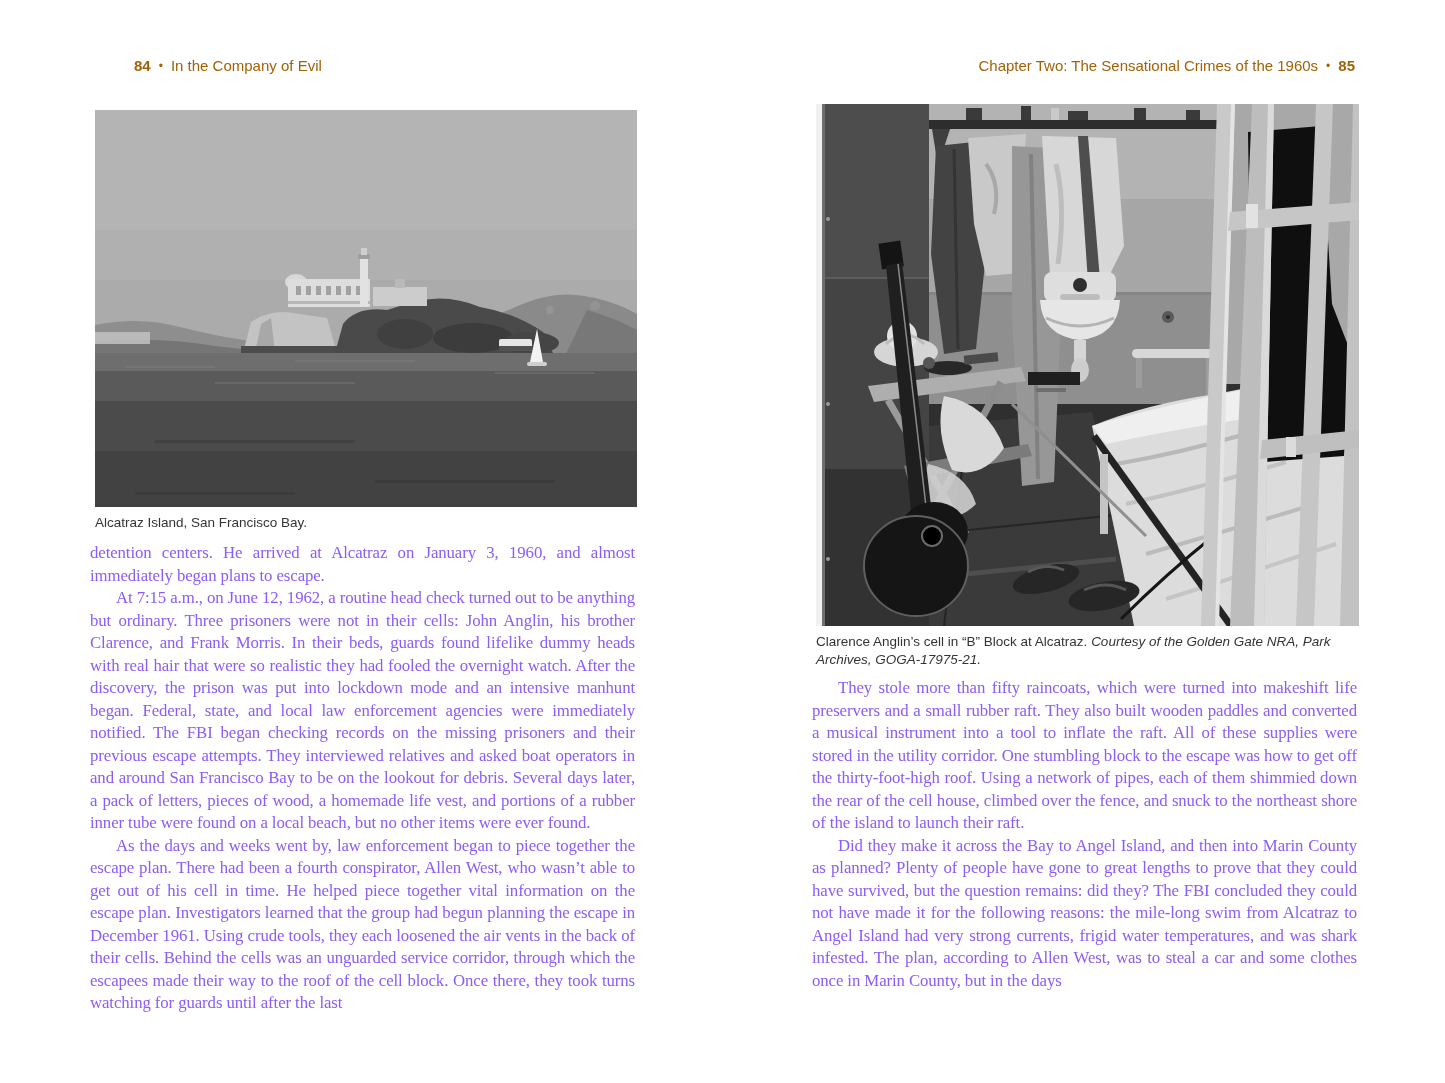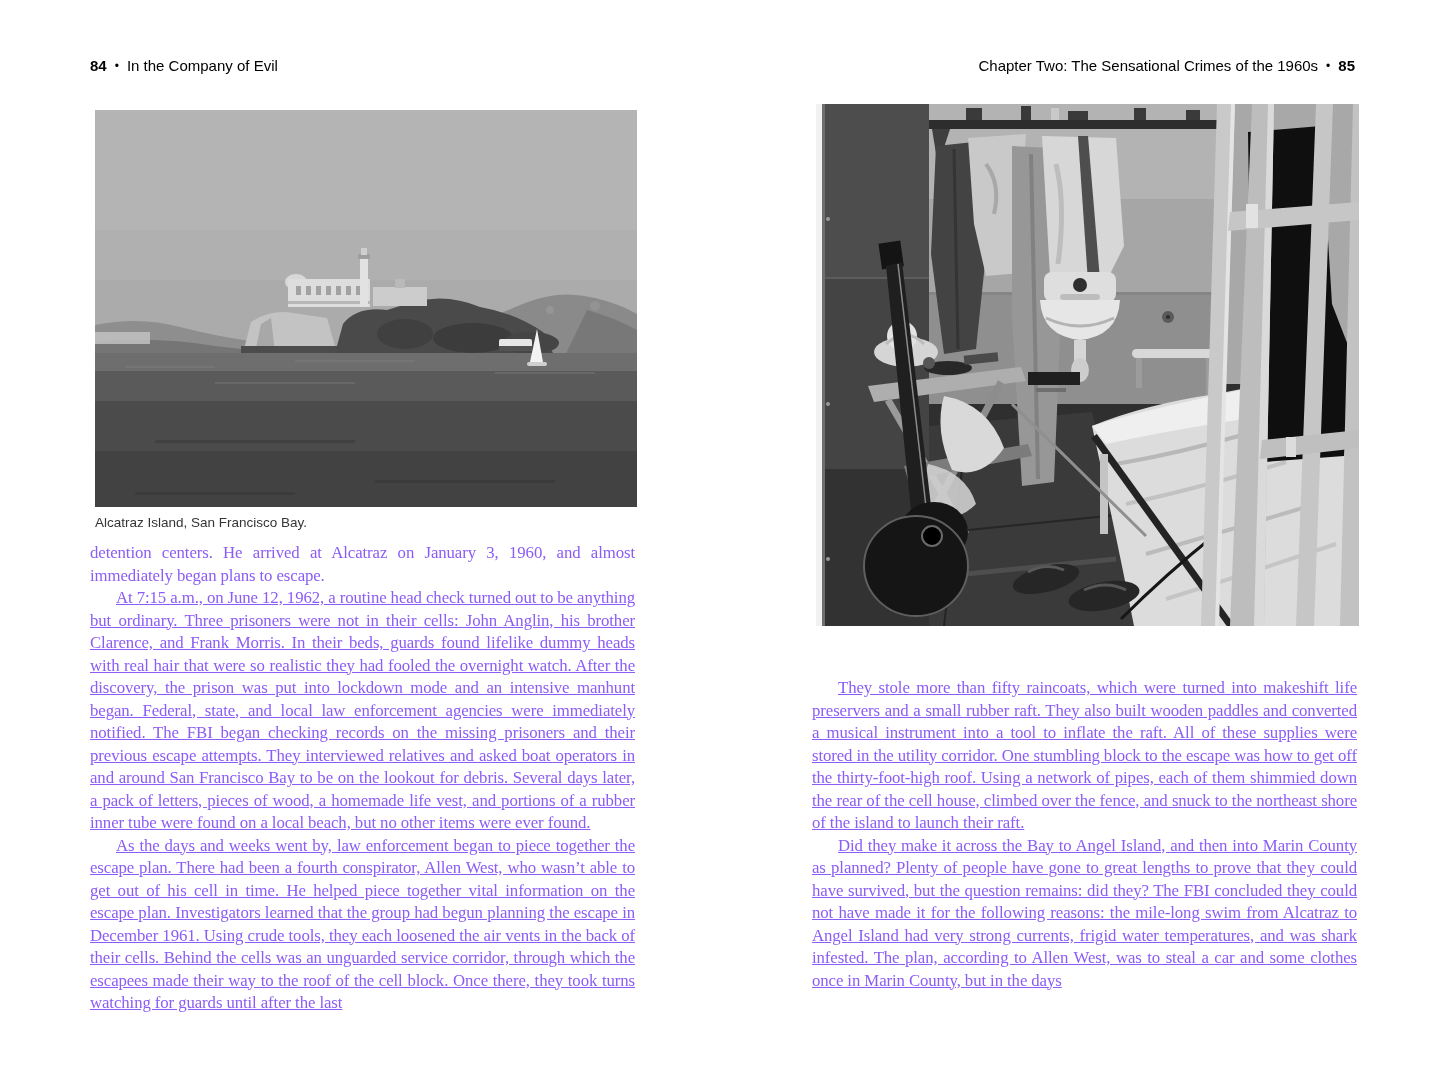--- a/index.html
+++ b/index.html
@@ -8,7 +8,7 @@
     font-family:"Liberation Sans",sans-serif;
   }
   .spread{position:absolute;inset:0;}
-  .running-head{position:absolute;top:57px;font-size:15px;color:#000000;white-space:nowrap;}
+  .running-head{position:absolute;top:57px;font-size:15px;color:#a16207;white-space:nowrap;margin-left:44px;}
   .running-head.left{left:90px;}
   .running-head.right{right:90px;}
   .pagenum{font-weight:700;}

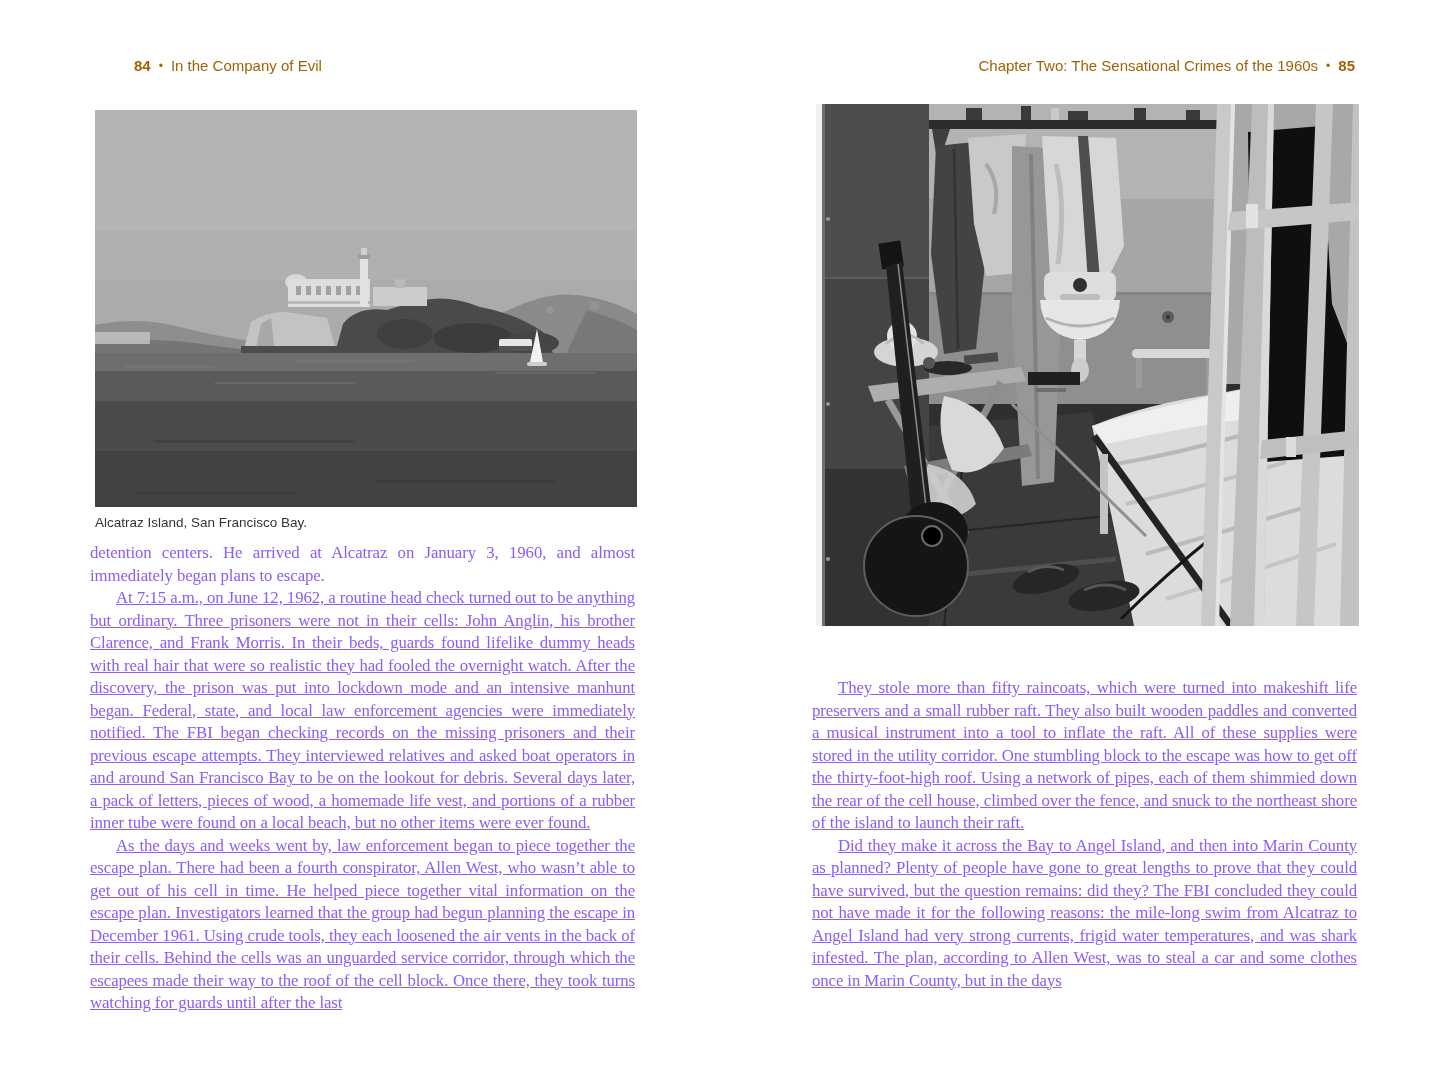--- a/index.html
+++ b/index.html
@@ -28,7 +28,7 @@
   .col-left{left:90px;top:542px;}
   .col-right{left:812px;top:677px;}
   .bodycol p{margin:0;}
-  .bodycol p.indent{text-indent:26px;text-decoration:underline;}
+  .bodycol p.indent{text-indent:26px;}
 </style>
 </head>
 <body>

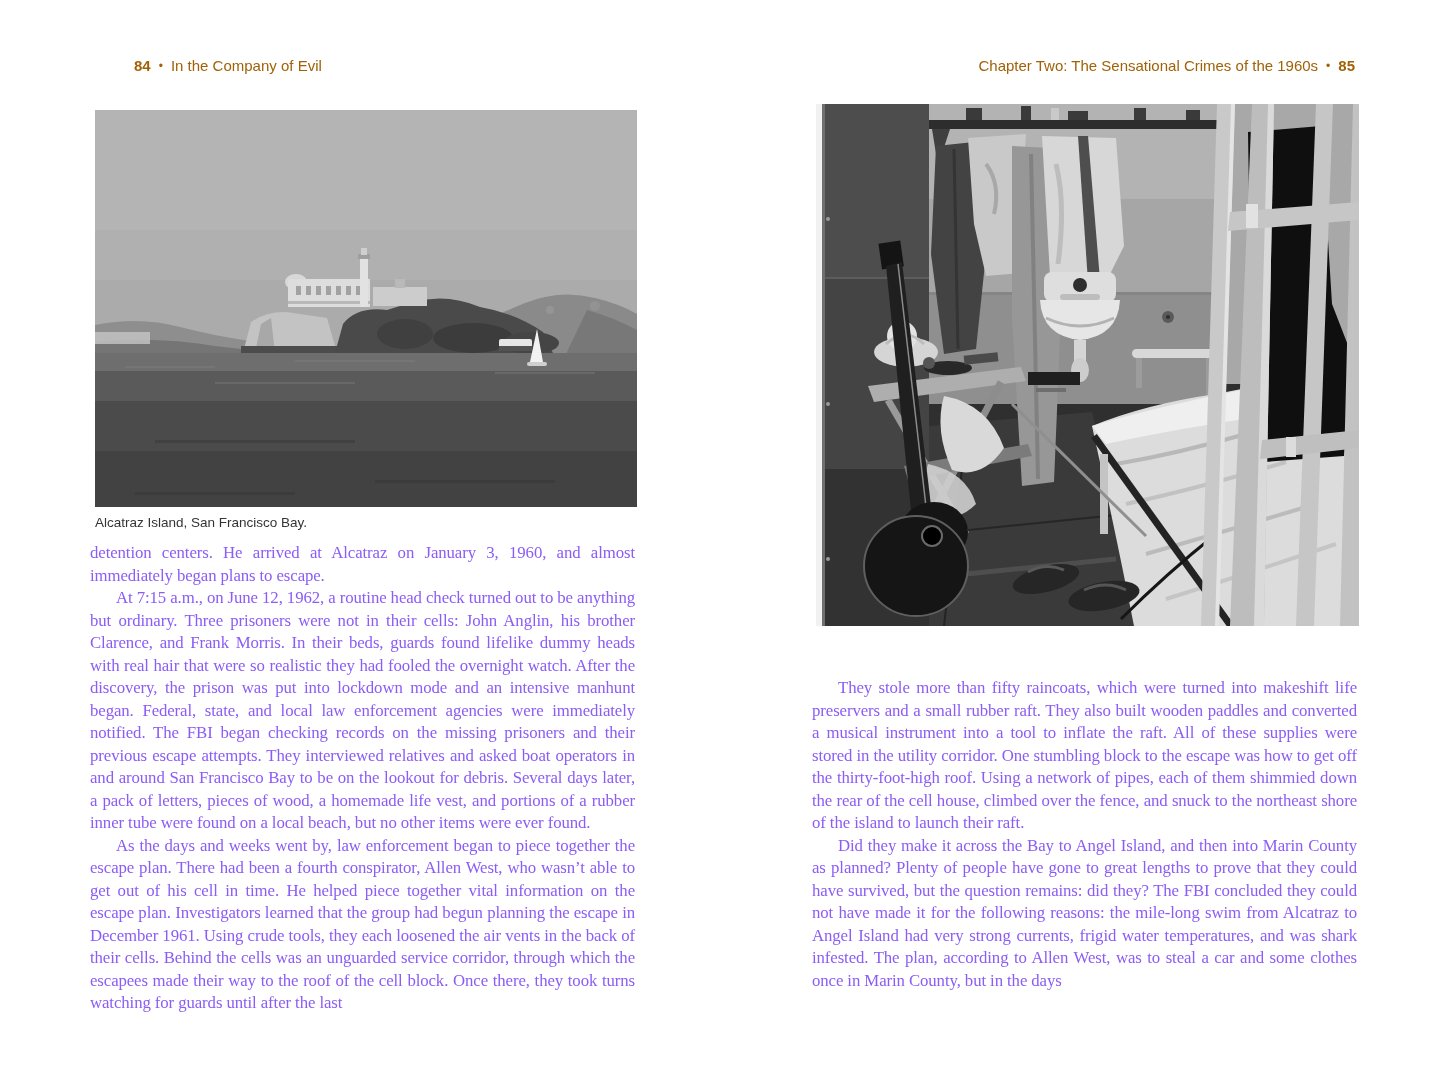--- a/index.html
+++ b/index.html
@@ -233,6 +233,7 @@
       <rect x="430" y="100" width="12" height="24" fill="#e2e2e2"></rect>
       <rect x="470" y="333" width="10" height="20" fill="#dcdcdc"></rect>
     </svg>
+    <figcaption><span>Clarence Anglin’s cell in “B” Block at Alcatraz. </span><span class="cap-italic">Courtesy of the Golden Gate NRA, Park Archives, GOGA-17975-21.</span></figcaption>
   </figure>
 
   <div class="bodycol col-right">

